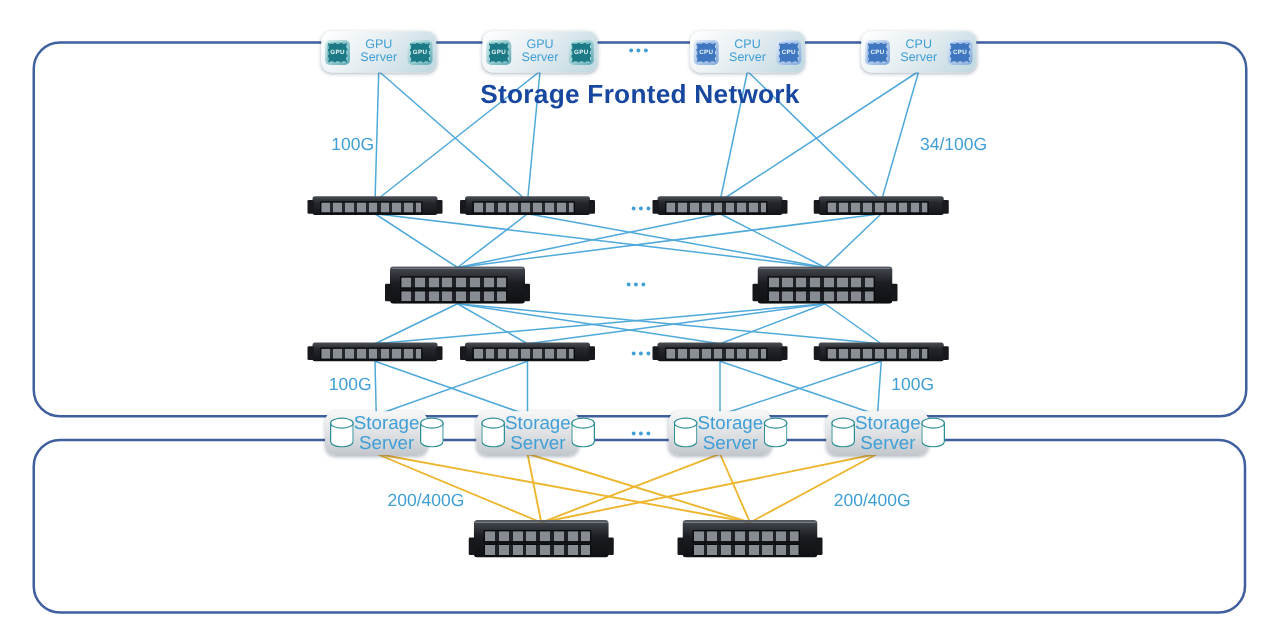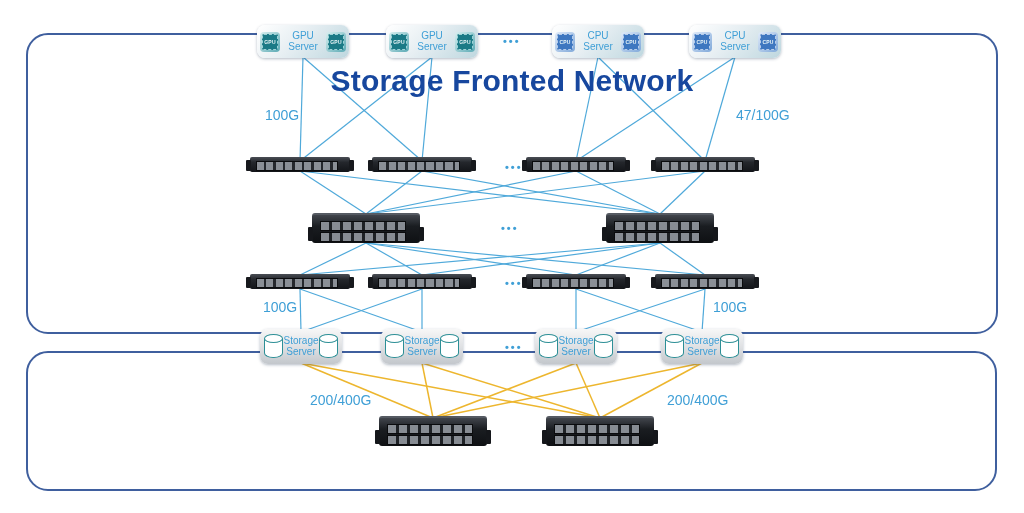--- a/index.html
+++ b/index.html
@@ -19,7 +19,7 @@
   .node{position:absolute;z-index:3;}
 
   
-  .title{position:absolute;left:0;width:1024px;text-align:center;color:#17479e;font-size:30px;font-weight:700;letter-spacing:.2px;z-index:3;}
+  .title{position:absolute;left:0;width:1024px;text-align:center;color:#17479e;font-size:21px;font-weight:700;letter-spacing:.2px;z-index:3;}
   .speed{position:absolute;color:#3f9fd6;font-size:14px;z-index:3;white-space:nowrap;}
 
   

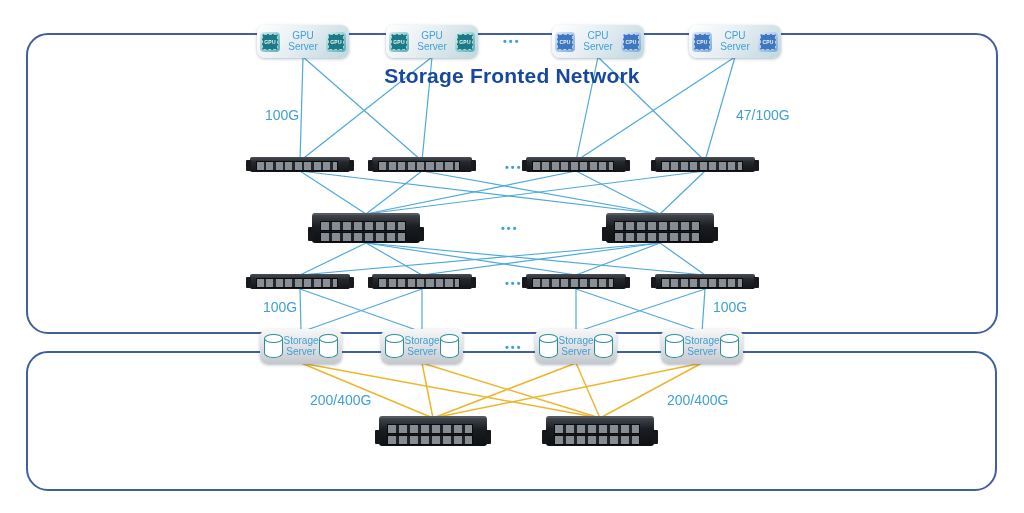--- a/index.html
+++ b/index.html
@@ -163,7 +163,7 @@
   </div>
 
   <div class="speed" style="left:265px;top:107px;">100G</div>
-  <div class="speed" style="left:736px;top:107px;">47/100G</div>
+  <div class="speed" style="left:736px;top:107px;">34/100G</div>
 
   <div class="node sw1u" style="left:250px;top:157px;">
       <div class="ports"></div>

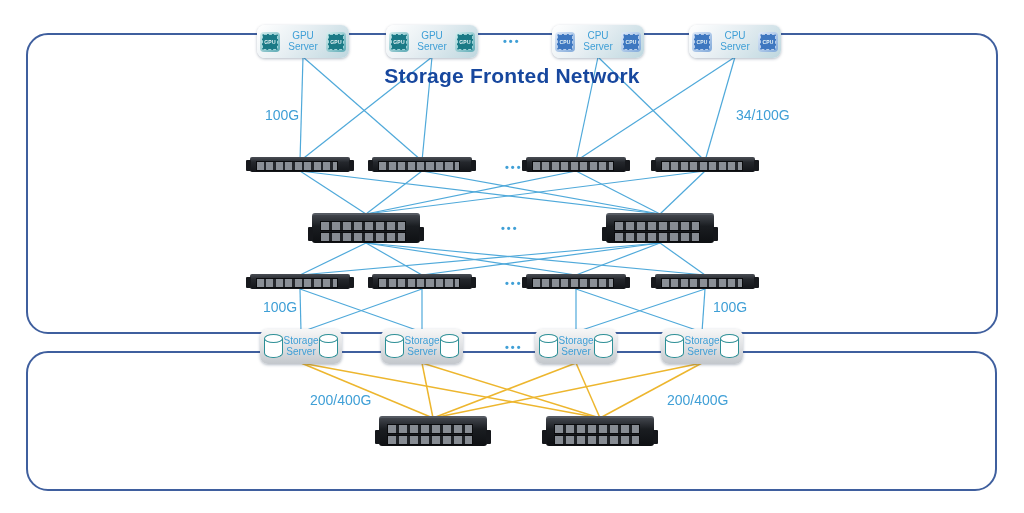--- a/index.html
+++ b/index.html
@@ -42,7 +42,7 @@
   .spill{display:flex;align-items:center;justify-content:space-between;width:82px;height:35px;padding:0 4px;border-radius:8px;
          background:linear-gradient(180deg,#f7f7f7 0%,#dddfe2 55%,#c3c7cc 100%);
          box-shadow:0 1px 3px rgba(40,60,90,.35);box-sizing:border-box;}
-  .spill .lbl{flex:1;text-align:center;color:#3f9fd6;font-size:10px;line-height:1.05;}
+  .spill .lbl{flex:1;text-align:center;color:#3f9fd6;font-size:15px;line-height:1.05;}
   .cyl{position:relative;width:19px;height:25px;flex:0 0 auto;}
   .cyl .cbody{position:absolute;left:0;top:4px;width:19px;height:20px;background:#fff;border:1.5px solid #2d8f96;border-top:none;
               border-radius:0 0 9px 9px / 0 0 5px 5px;box-sizing:border-box;}

